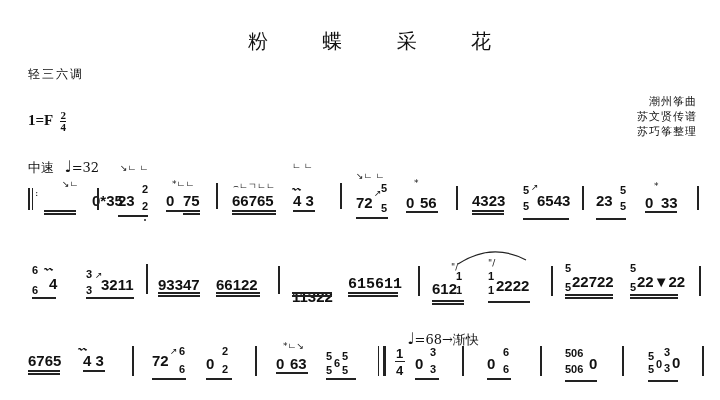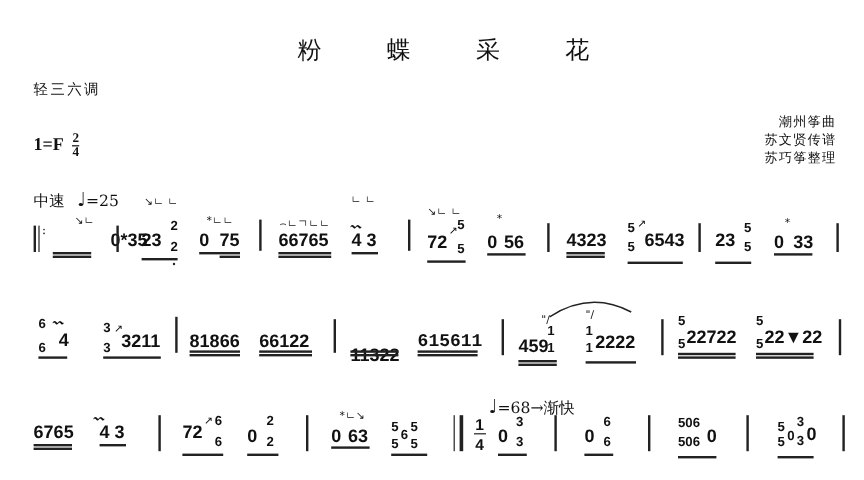--- a/index.html
+++ b/index.html
@@ -42,7 +42,7 @@
 
 <div class="abs tempo" style="top:157px;left:28px;">
   <span>中速</span>
-  <span style="font-size:16px;margin-left:6px;">♩</span><span>=25</span>
+  <span style="font-size:16px;margin-left:6px;">♩</span><span>=32</span>
 </div>
 
 <div>

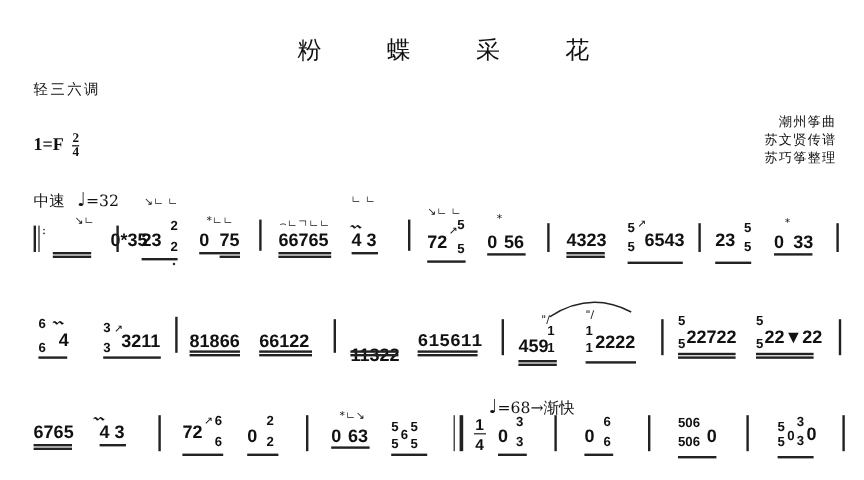--- a/index.html
+++ b/index.html
@@ -131,7 +131,7 @@
 
   <div class="bar" style="left:146px;top:264px;height:30px;"></div>
 
-  <span class="abs note" style="left:158px;top:276px;">81866</span>
+  <span class="abs note" style="left:158px;top:276px;">93347</span>
   <div class="ul" style="left:158px;top:292px;width:42px;"></div>
   <div class="ul" style="left:158px;top:295px;width:42px;"></div>
   <span class="abs note" style="left:216px;top:276px;">66122</span>

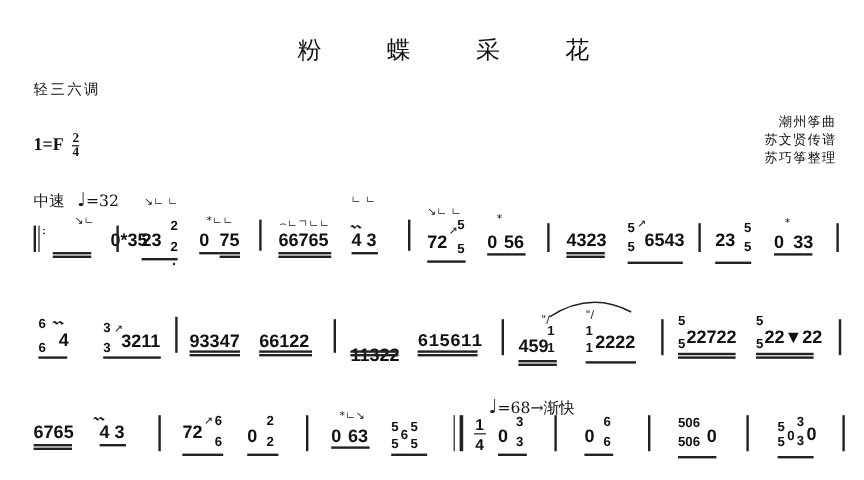--- a/index.html
+++ b/index.html
@@ -153,7 +153,7 @@
     <path d="M2 16 Q 36 -6 70 12" stroke="#222" stroke-width="1.2" fill="none"></path>
   </svg>
   <span class="abs orn" style="left:451px;top:262px;">"/</span>
-  <span class="abs note" style="left:432px;top:280px;">459</span>
+  <span class="abs note" style="left:432px;top:280px;">612</span>
   <span class="abs sm" style="left:456px;top:270px;">1</span>
   <span class="abs sm" style="left:456px;top:284px;">1</span>
   <div class="ul" style="left:432px;top:300px;width:32px;"></div>

